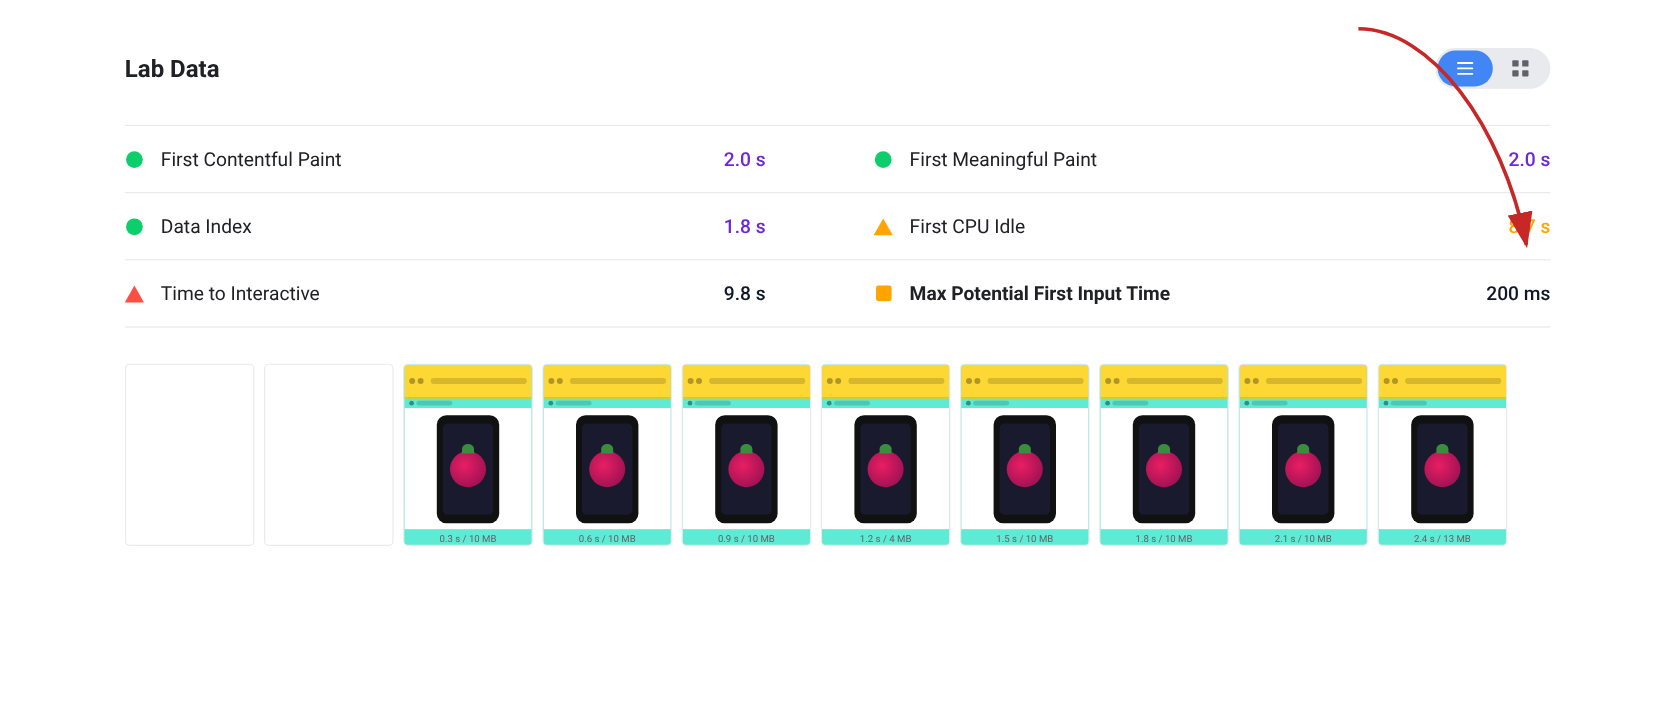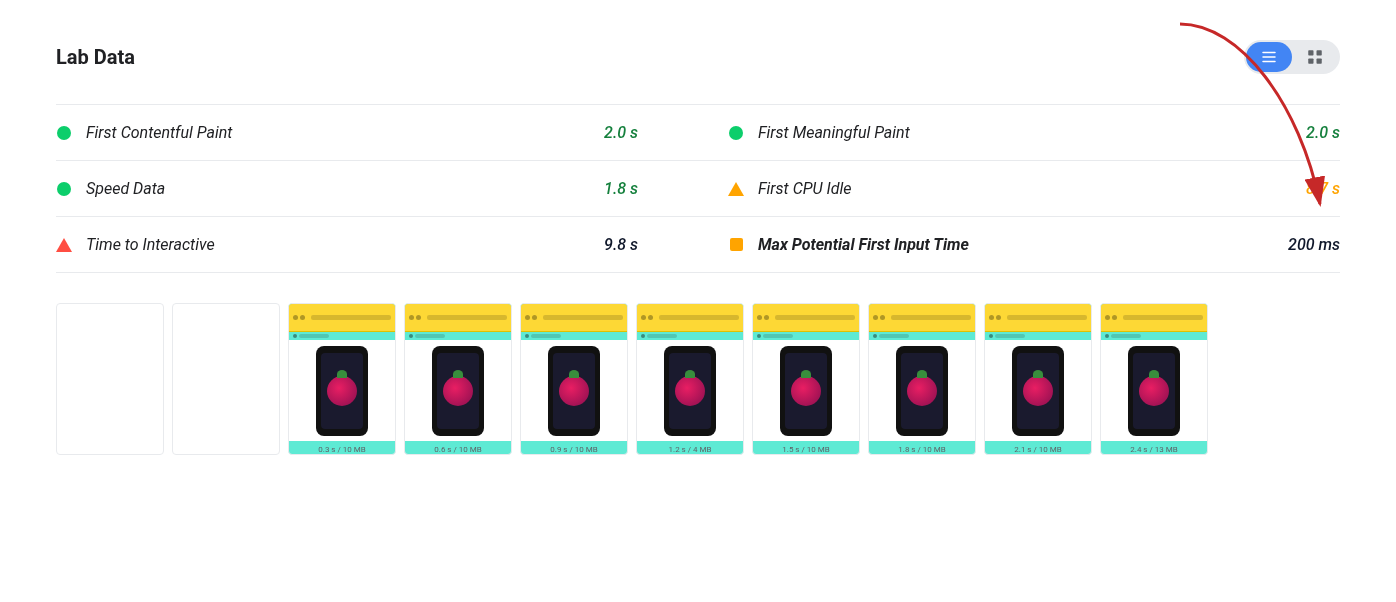--- a/index.html
+++ b/index.html
@@ -12,7 +12,7 @@
       overflow: hidden;
     }
     .main-container {
-      padding: 40px 56px;
+      padding: 40px 104px;
       position: relative;
     }
     .header-row {

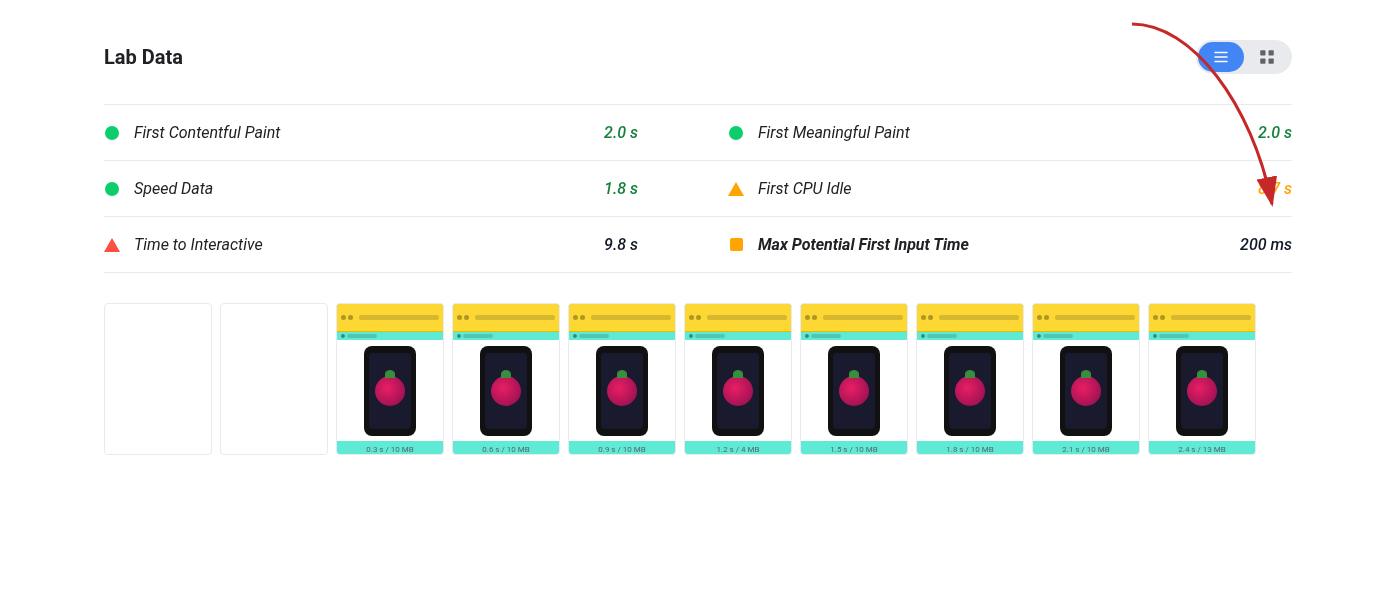--- a/index.html
+++ b/index.html
@@ -64,7 +64,6 @@
       align-items: center;
       padding: 18px 0;
       border-bottom: 1px solid #e8eaed;
-      font-style: italic;
     }
     .metric-row.left {
       padding-right: 60px;

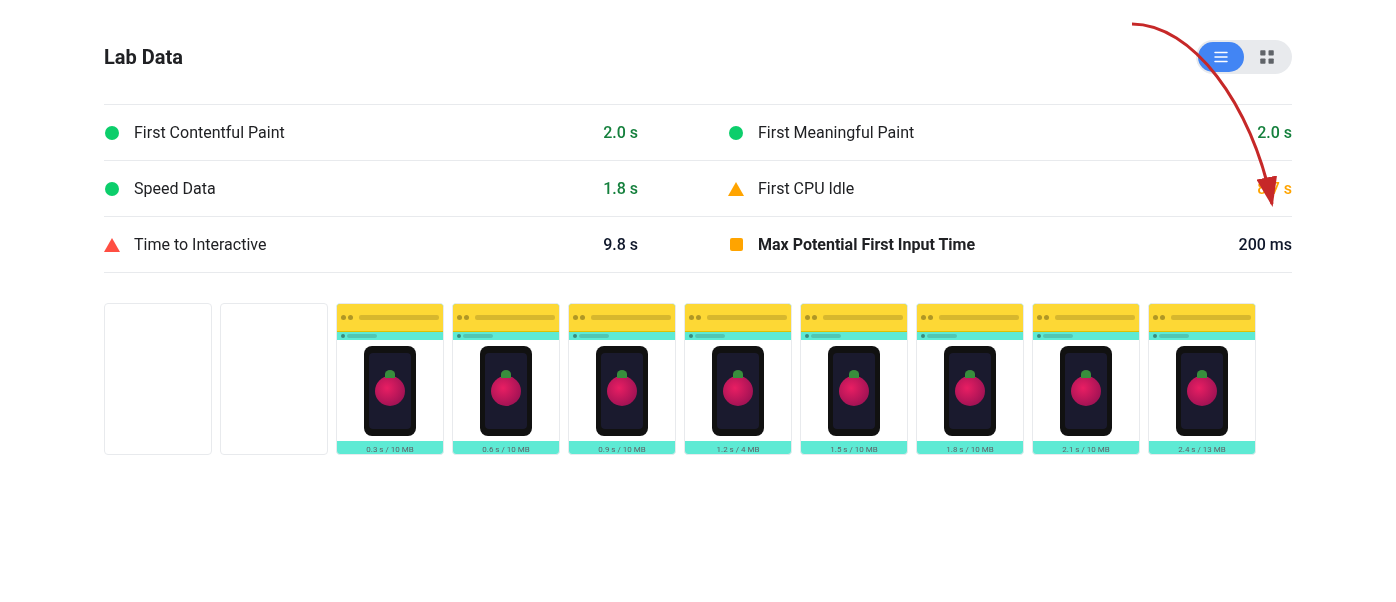--- a/index.html
+++ b/index.html
@@ -117,7 +117,7 @@
       font-size: 16px;
       font-weight: 500;
     }
-    .value-green { color: #15803d; }
+    .value-green { color: #6d28d9; }
     .value-orange { color: #ffa400; }
     .value-red { color: #0f172a; }
 

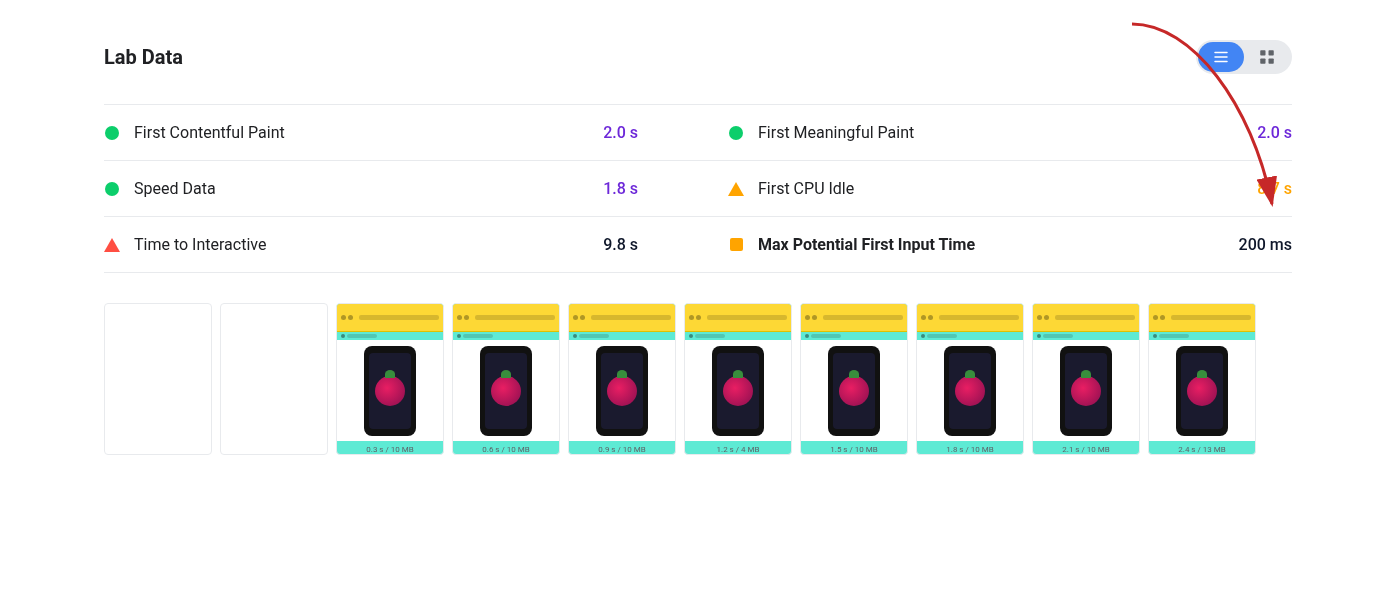--- a/index.html
+++ b/index.html
@@ -282,7 +282,7 @@
           <div class="metric-icon">
             <div class="icon-green-circle"></div>
           </div>
-          <span class="metric-name">Speed Data</span>
+          <span class="metric-name">Data Index</span>
           <span class="metric-value value-green">1.8 s</span>
         </div>
         <div class="metric-row left">

